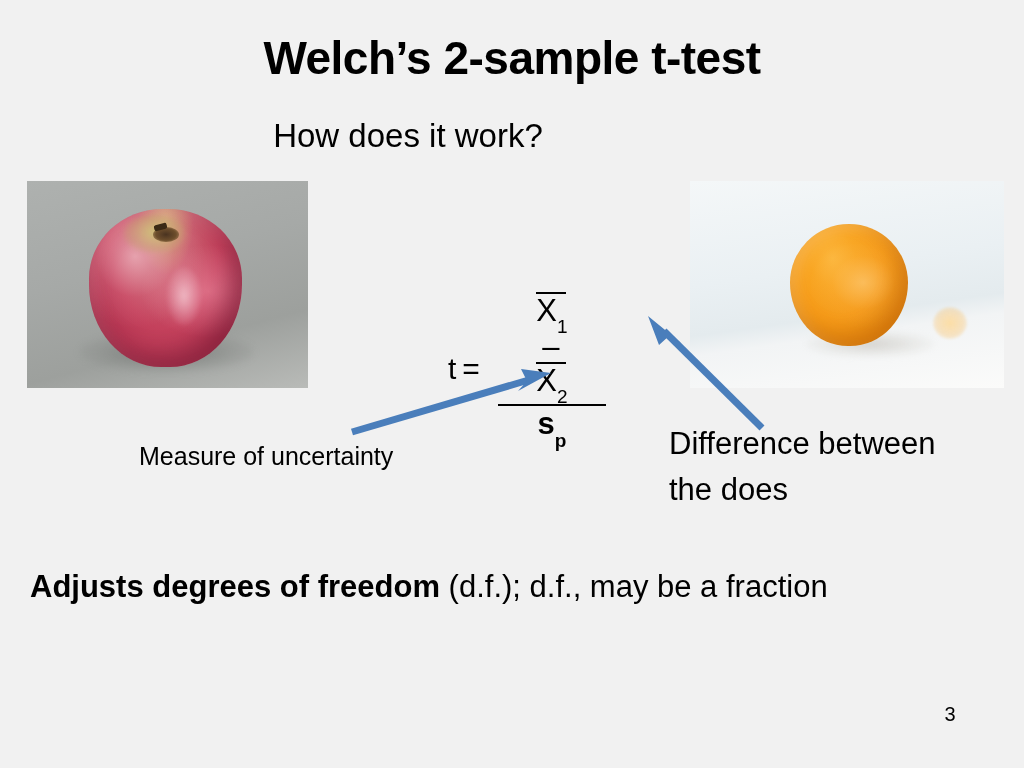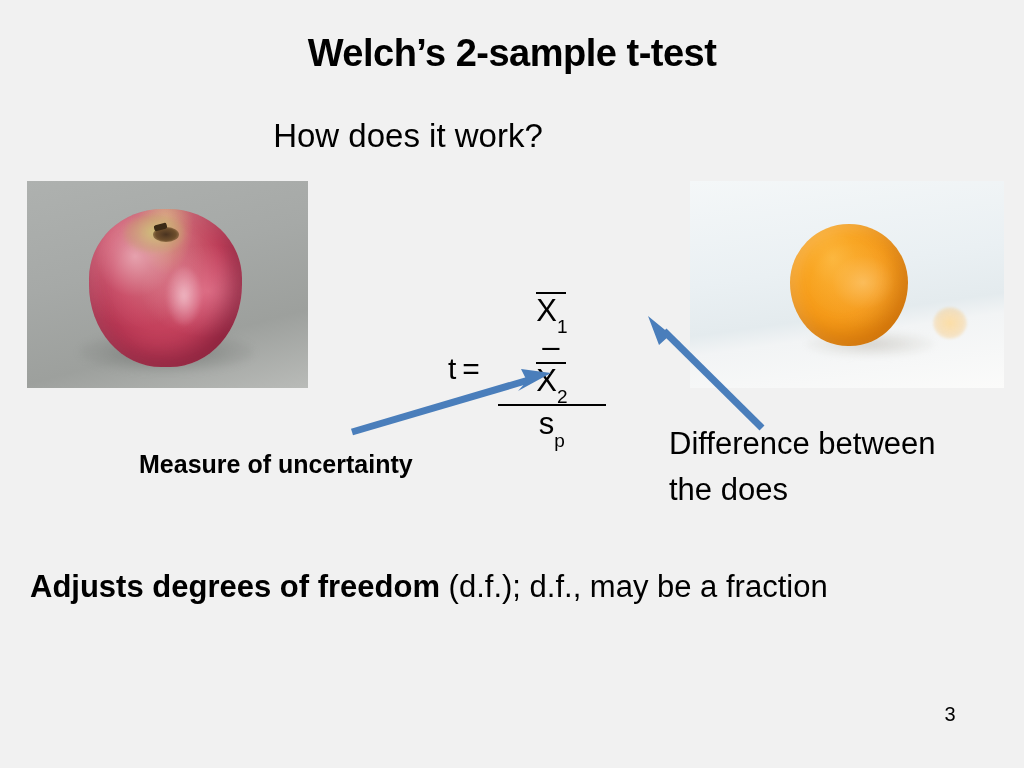--- a/index.html
+++ b/index.html
@@ -28,7 +28,7 @@
     top: 34px;
     width: 1024px;
     text-align: center;
-    font-size: 38px;
+    font-size: 46px;
     font-weight: bold;
     letter-spacing: -0.5px;
     line-height: 1.05;

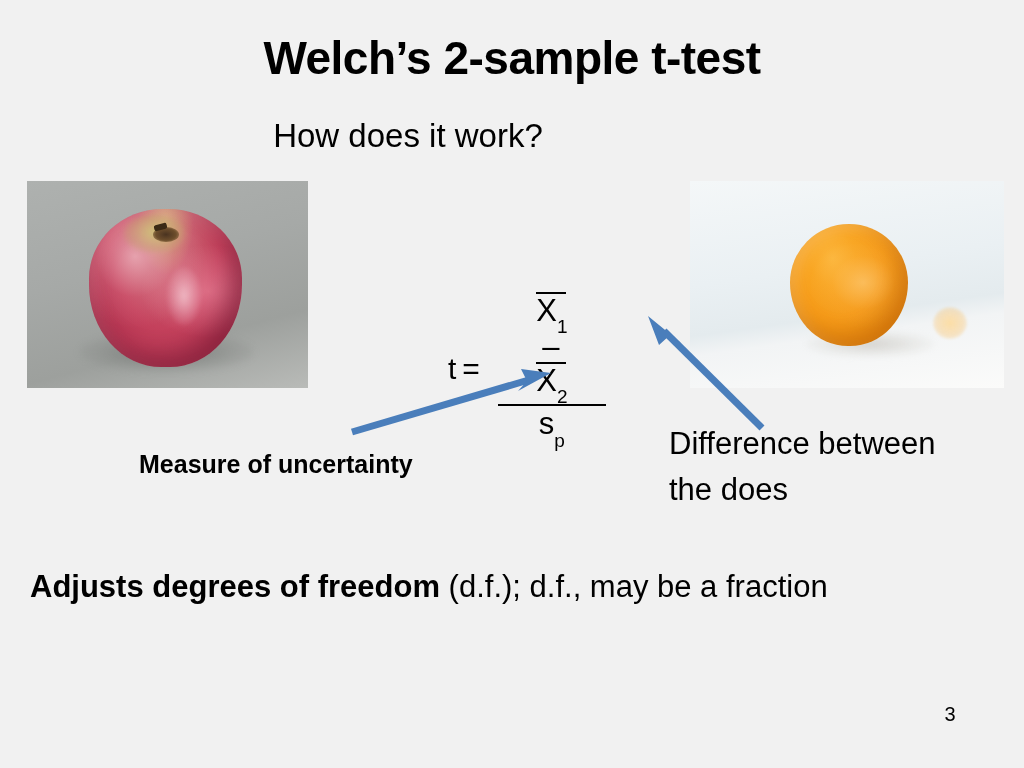--- a/index.html
+++ b/index.html
@@ -229,6 +229,7 @@
     font-size: 31px;
     line-height: 1;
     padding-bottom: 2px;
+    font-weight: bold;
   }
 
   

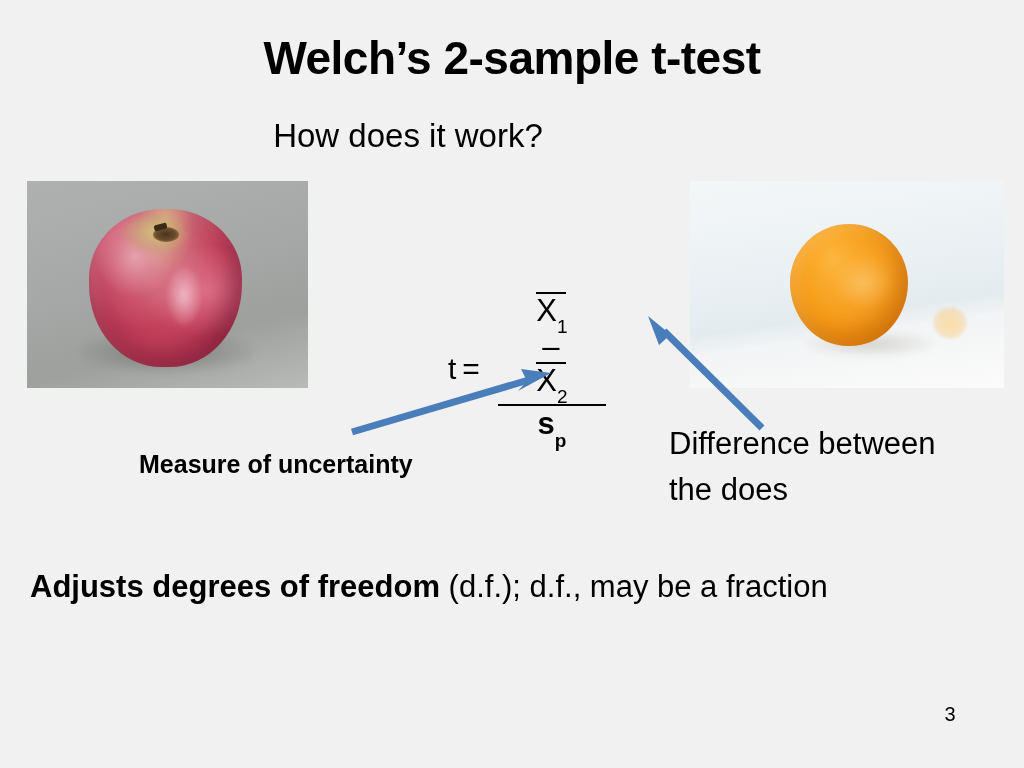--- a/index.html
+++ b/index.html
@@ -248,10 +248,9 @@
     left: 139px;
     top: 442px;
     font-size: 25px;
-    font-weight: bold;
+    font-weight: normal;
     line-height: 1.15;
     white-space: nowrap;
-    margin-top: 8px;
   }
   #caption-difference {
     position: absolute;

